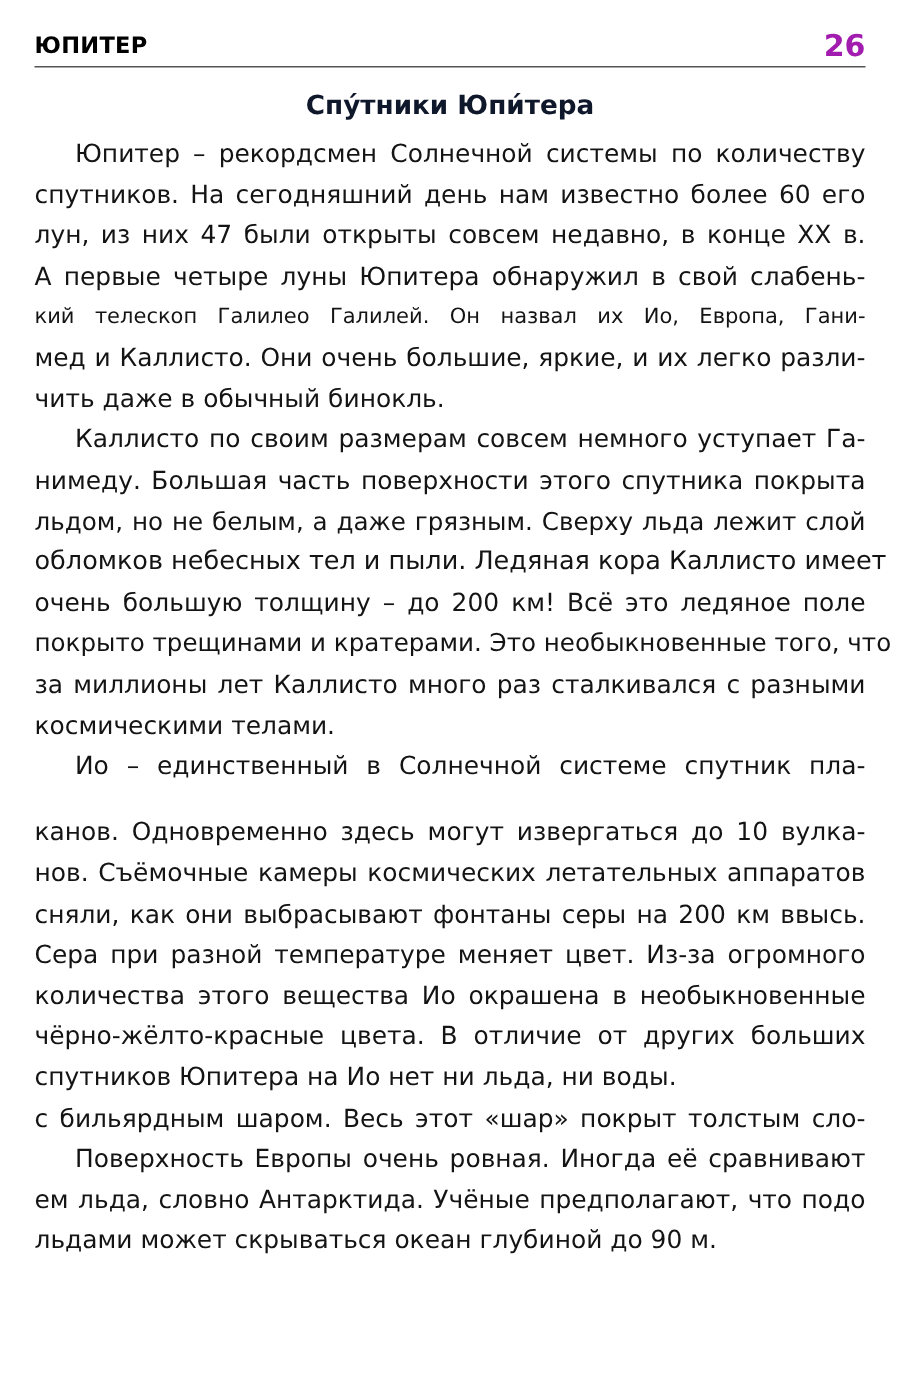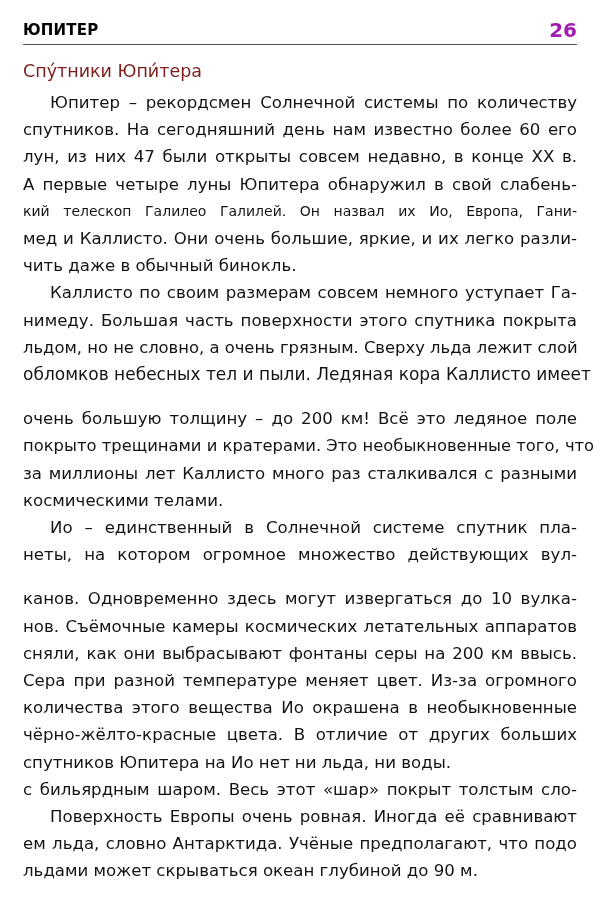--- a/index.html
+++ b/index.html
@@ -51,10 +51,10 @@
       top: 61px;
       left: 0;
       width: 554px;
-      text-align: left;
-      font-weight: normal;
+      text-align: center;
+      font-weight: bold;
       font-size: 17.5px;
-      color: #7f1d1d;
+      color: #0f172a;
     }
     .body-text {
       position: absolute;

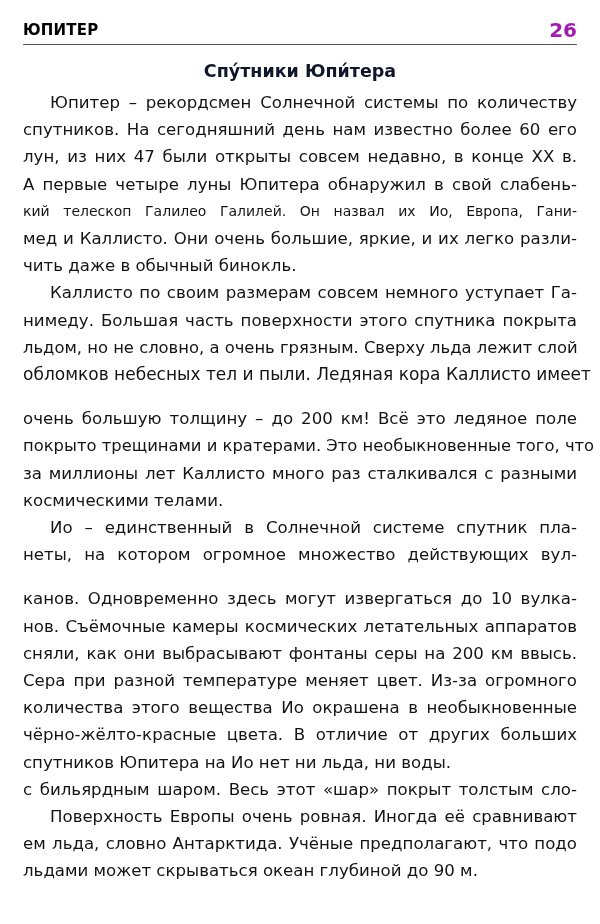--- a/index.html
+++ b/index.html
@@ -110,7 +110,7 @@
     <p>
       <span class="line indent" style="white-space: nowrap;">Каллисто по своим размерам совсем немного уступает Га-</span>
       <span class="line" style="white-space: nowrap;">нимеду. Большая часть поверхности этого спутника покрыта</span>
-      <span class="line" style="white-space: nowrap; font-size: 16.3991px; line-height: 27.2px;">льдом, но не словно, а очень грязным. Сверху льда лежит слой</span>
+      <span class="line" style="white-space: nowrap; font-size: 16.3991px; line-height: 27.2px;">льдом, но не белым, а даже грязным. Сверху льда лежит слой</span>
       <span class="line" style="white-space: nowrap; font-size: 17px; line-height: 27.2px;">обломков небесных тел и пыли. Ледяная кора Каллисто имеет</span>
       <span class="line" style="white-space: nowrap; margin-top: 17px;">очень большую толщину – до 200 км! Всё это ледяное поле</span>
       <span class="line" style="white-space: nowrap; font-size: 16.3821px; line-height: 27.2px;">покрыто трещинами и кратерами. Это необыкновенные того, что</span>

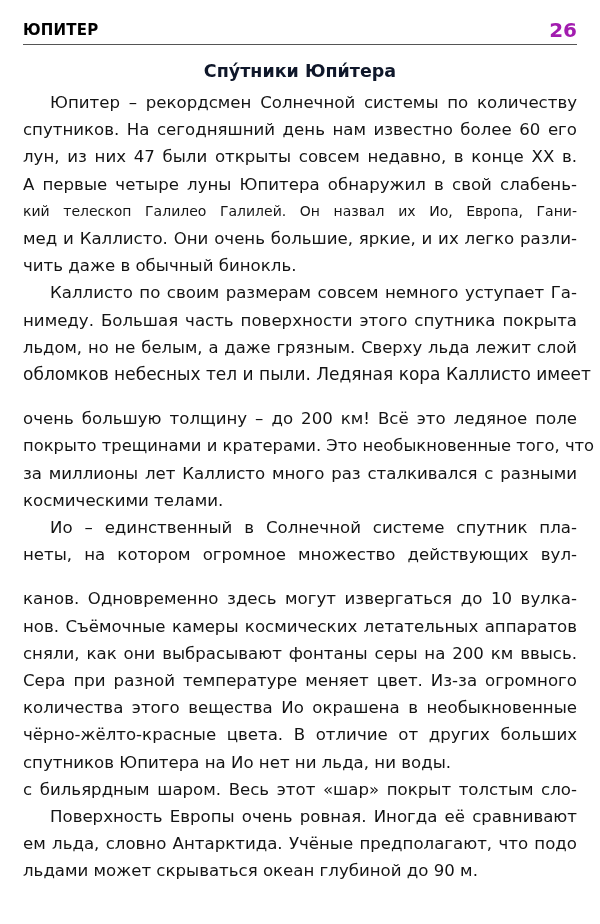--- a/index.html
+++ b/index.html
@@ -112,7 +112,7 @@
       <span class="line" style="white-space: nowrap;">нимеду. Большая часть поверхности этого спутника покрыта</span>
       <span class="line" style="white-space: nowrap; font-size: 16.3991px; line-height: 27.2px;">льдом, но не белым, а даже грязным. Сверху льда лежит слой</span>
       <span class="line" style="white-space: nowrap; font-size: 17px; line-height: 27.2px;">обломков небесных тел и пыли. Ледяная кора Каллисто имеет</span>
-      <span class="line" style="white-space: nowrap; margin-top: 17px;">очень большую толщину – до 200 км! Всё это ледяное поле</span>
+      <span class="line" style="white-space: nowrap;">очень большую толщину – до 200 км! Всё это ледяное поле</span>
       <span class="line" style="white-space: nowrap; font-size: 16.3821px; line-height: 27.2px;">покрыто трещинами и кратерами. Это необыкновенные того, что</span>
       <span class="line" style="white-space: nowrap;">за миллионы лет Каллисто много раз сталкивался с разными</span>
       <span class="line last" style="white-space: nowrap;">космическими телами.</span>

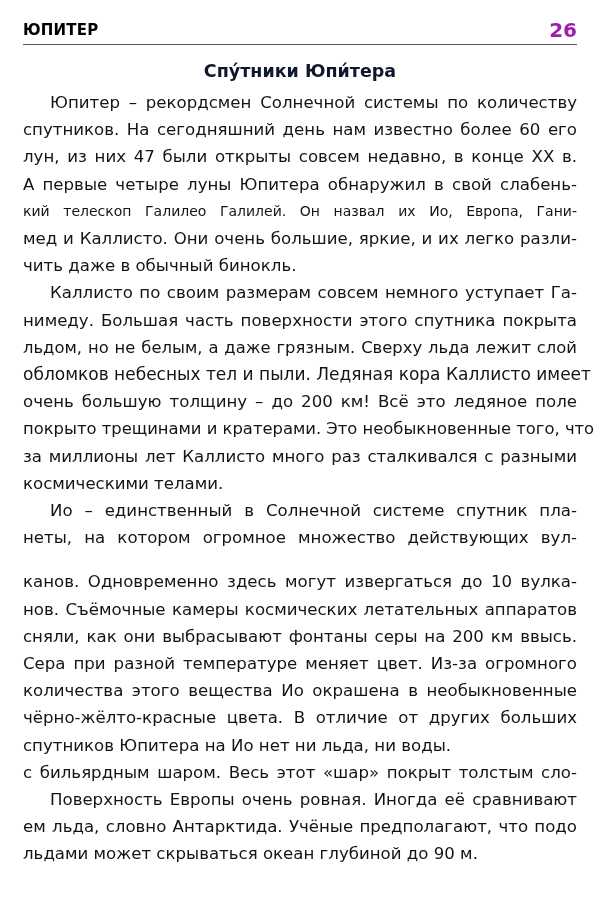--- a/index.html
+++ b/index.html
@@ -119,7 +119,6 @@
     </p>
     <p>
       <span class="line indent" style="white-space: nowrap;">Ио – единственный в Солнечной системе спутник пла-</span>
-      <span class="line" style="white-space: nowrap;">неты, на котором огромное множество действующих вул-</span>
       <span class="line" style="white-space: nowrap; margin-top: 17px;">канов. Одновременно здесь могут извергаться до 10 вулка-</span>
       <span class="line" style="white-space: nowrap;">нов. Съёмочные камеры космических летательных аппаратов</span>
       <span class="line" style="white-space: nowrap;">сняли, как они выбрасывают фонтаны серы на 200 км ввысь.</span>

